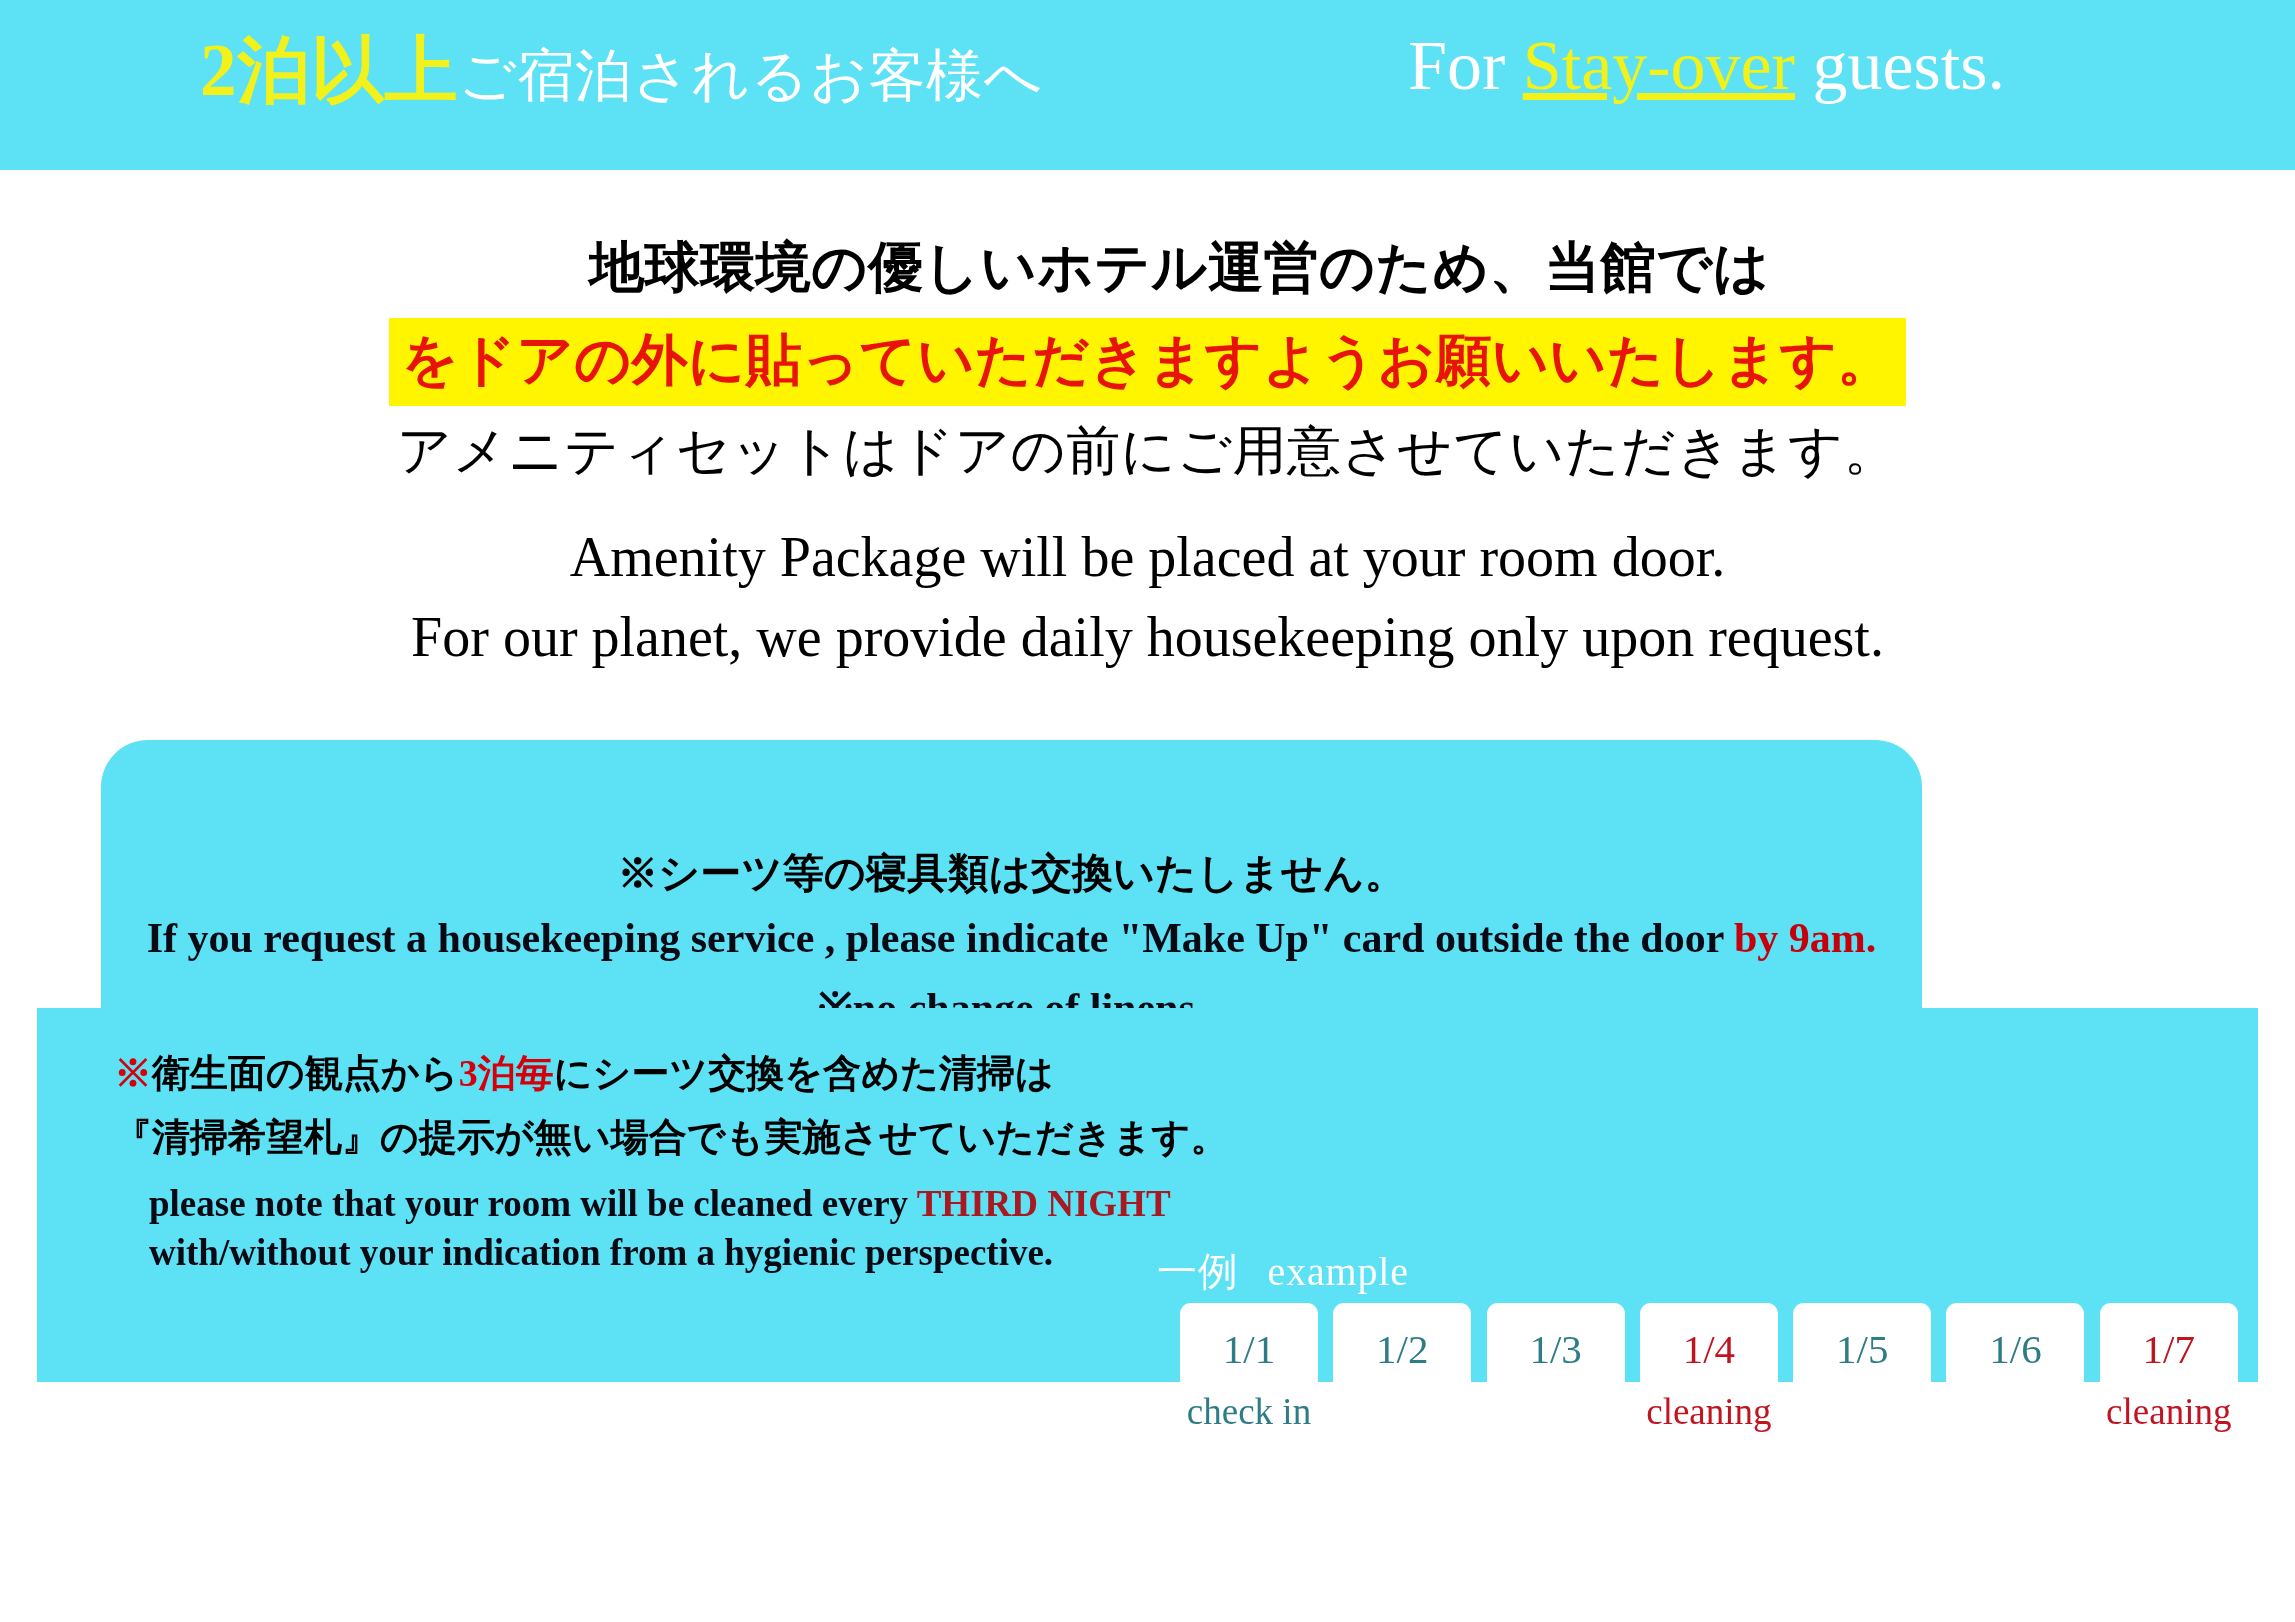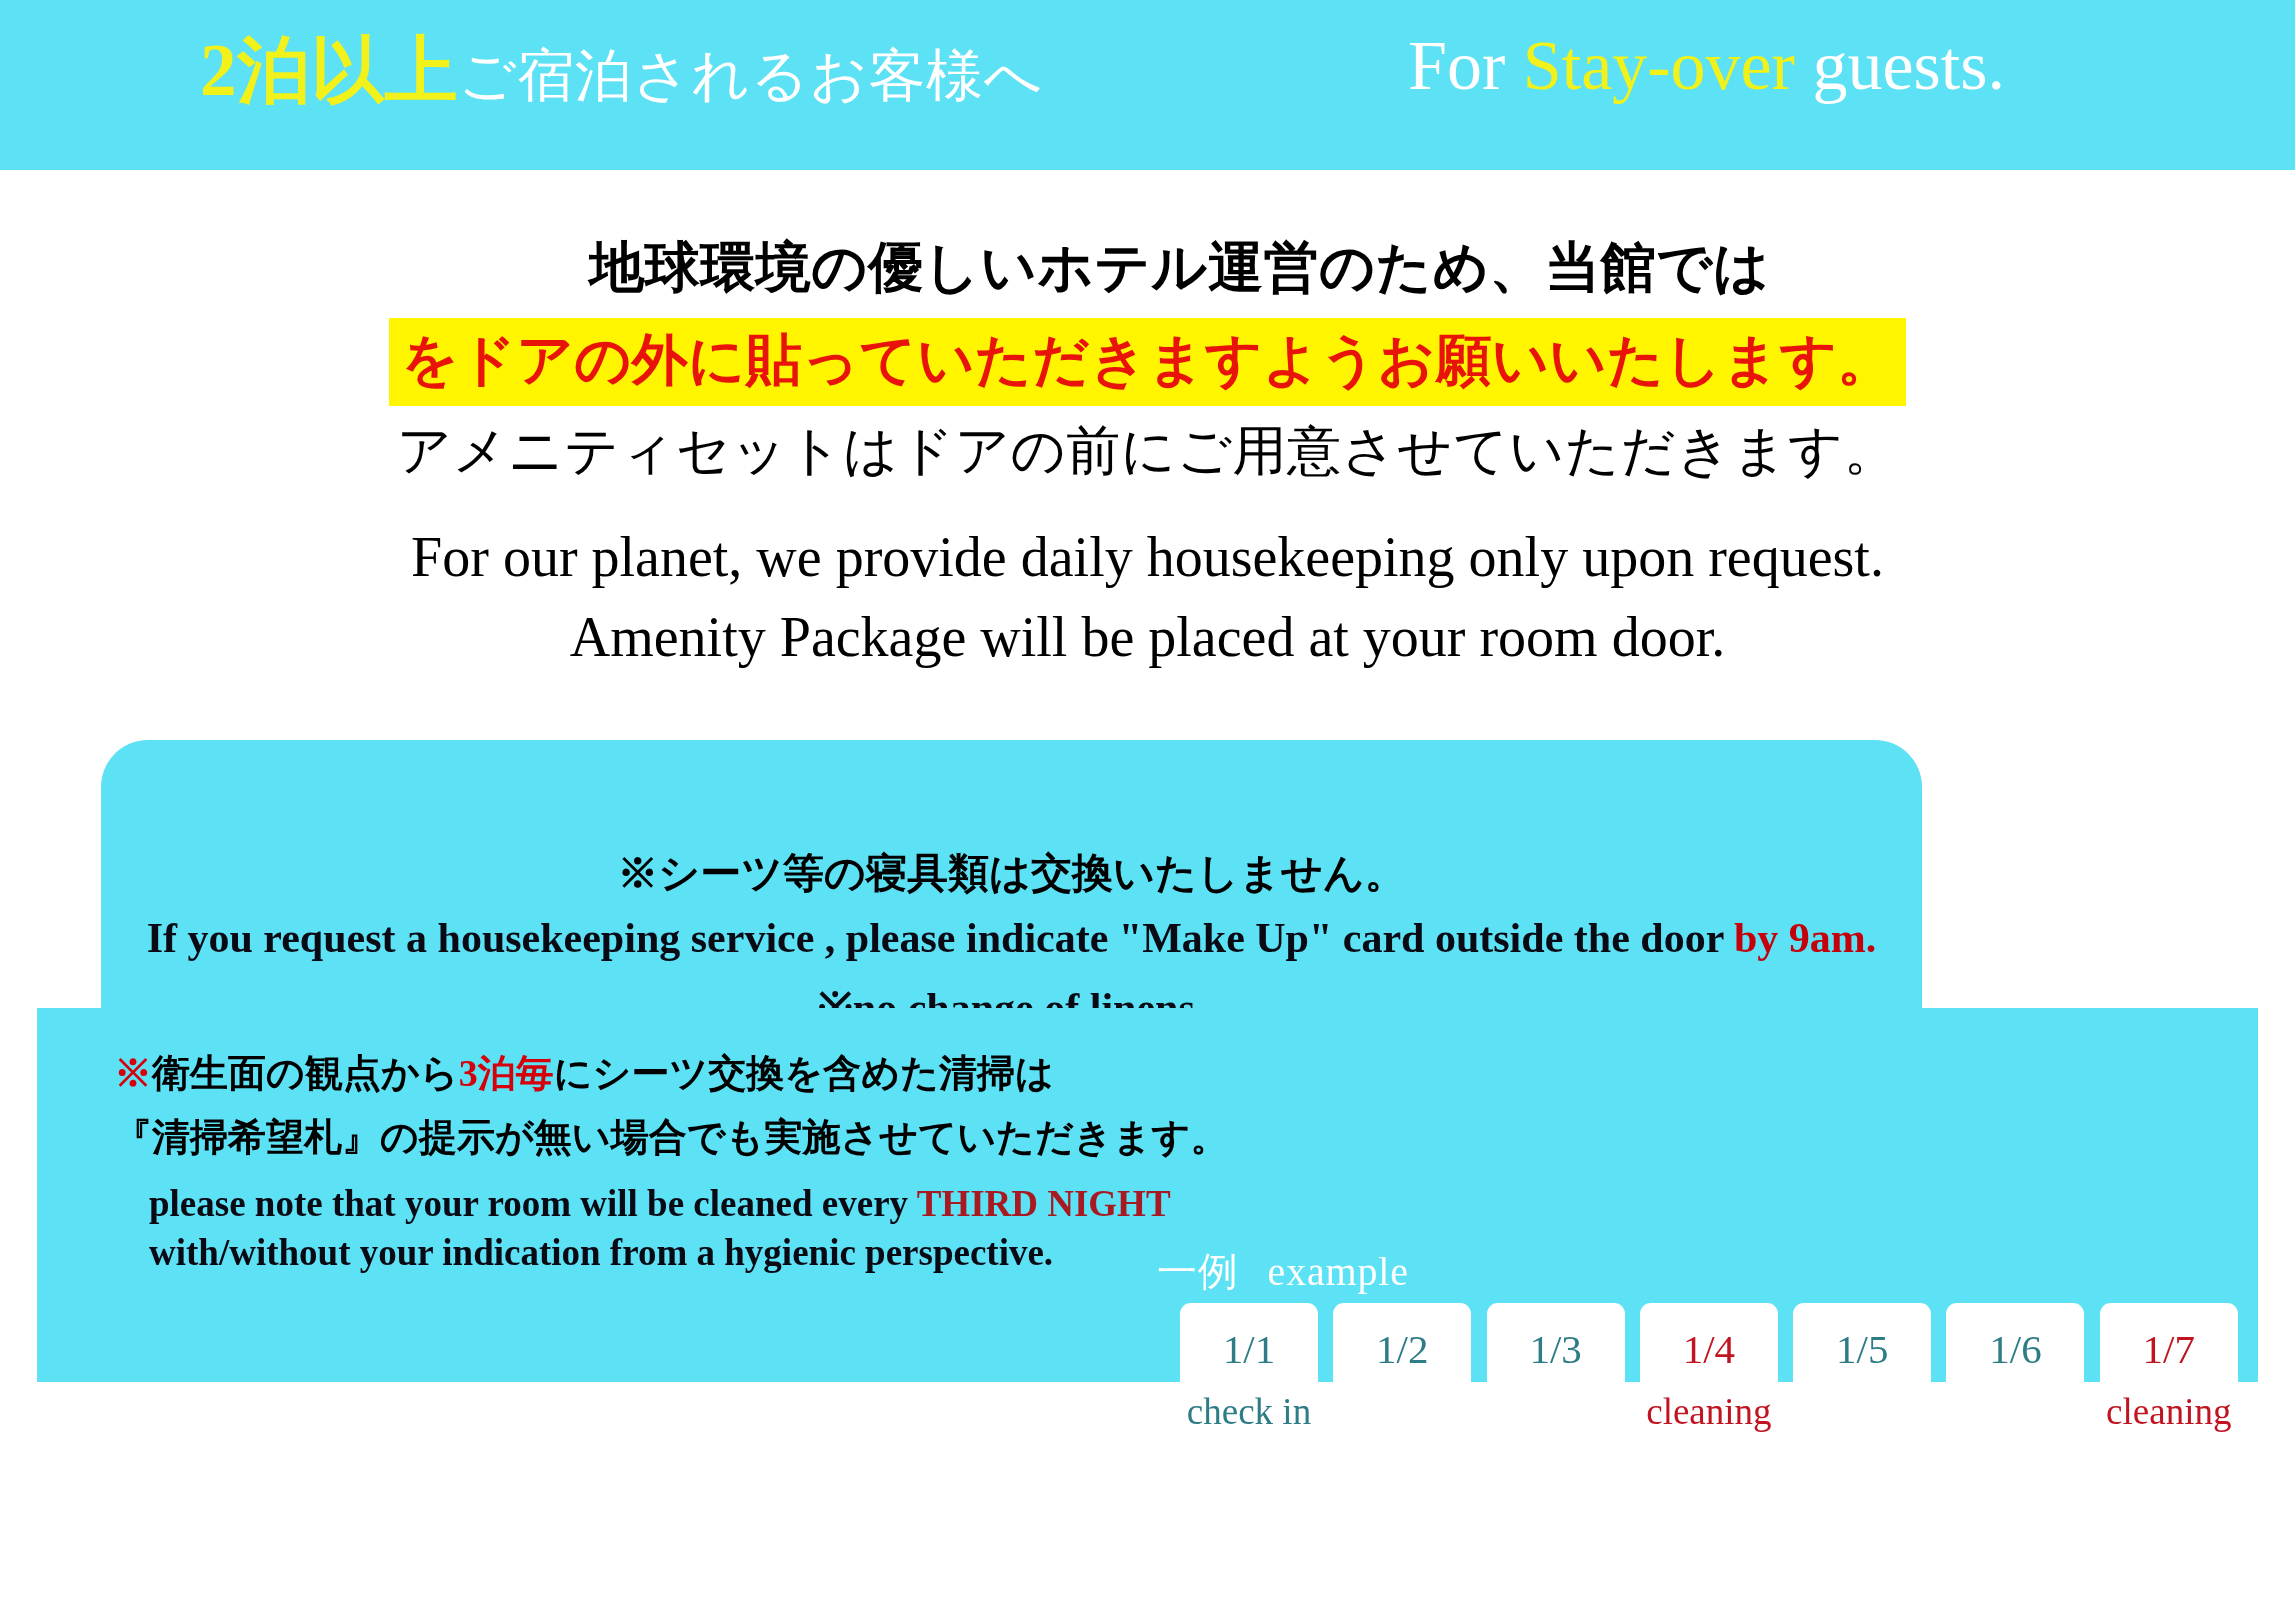--- a/index.html
+++ b/index.html
@@ -57,6 +57,7 @@
   }
   .header-en .y {
     color: #F2F21A;
+    text-decoration: underline;
   }
 
   

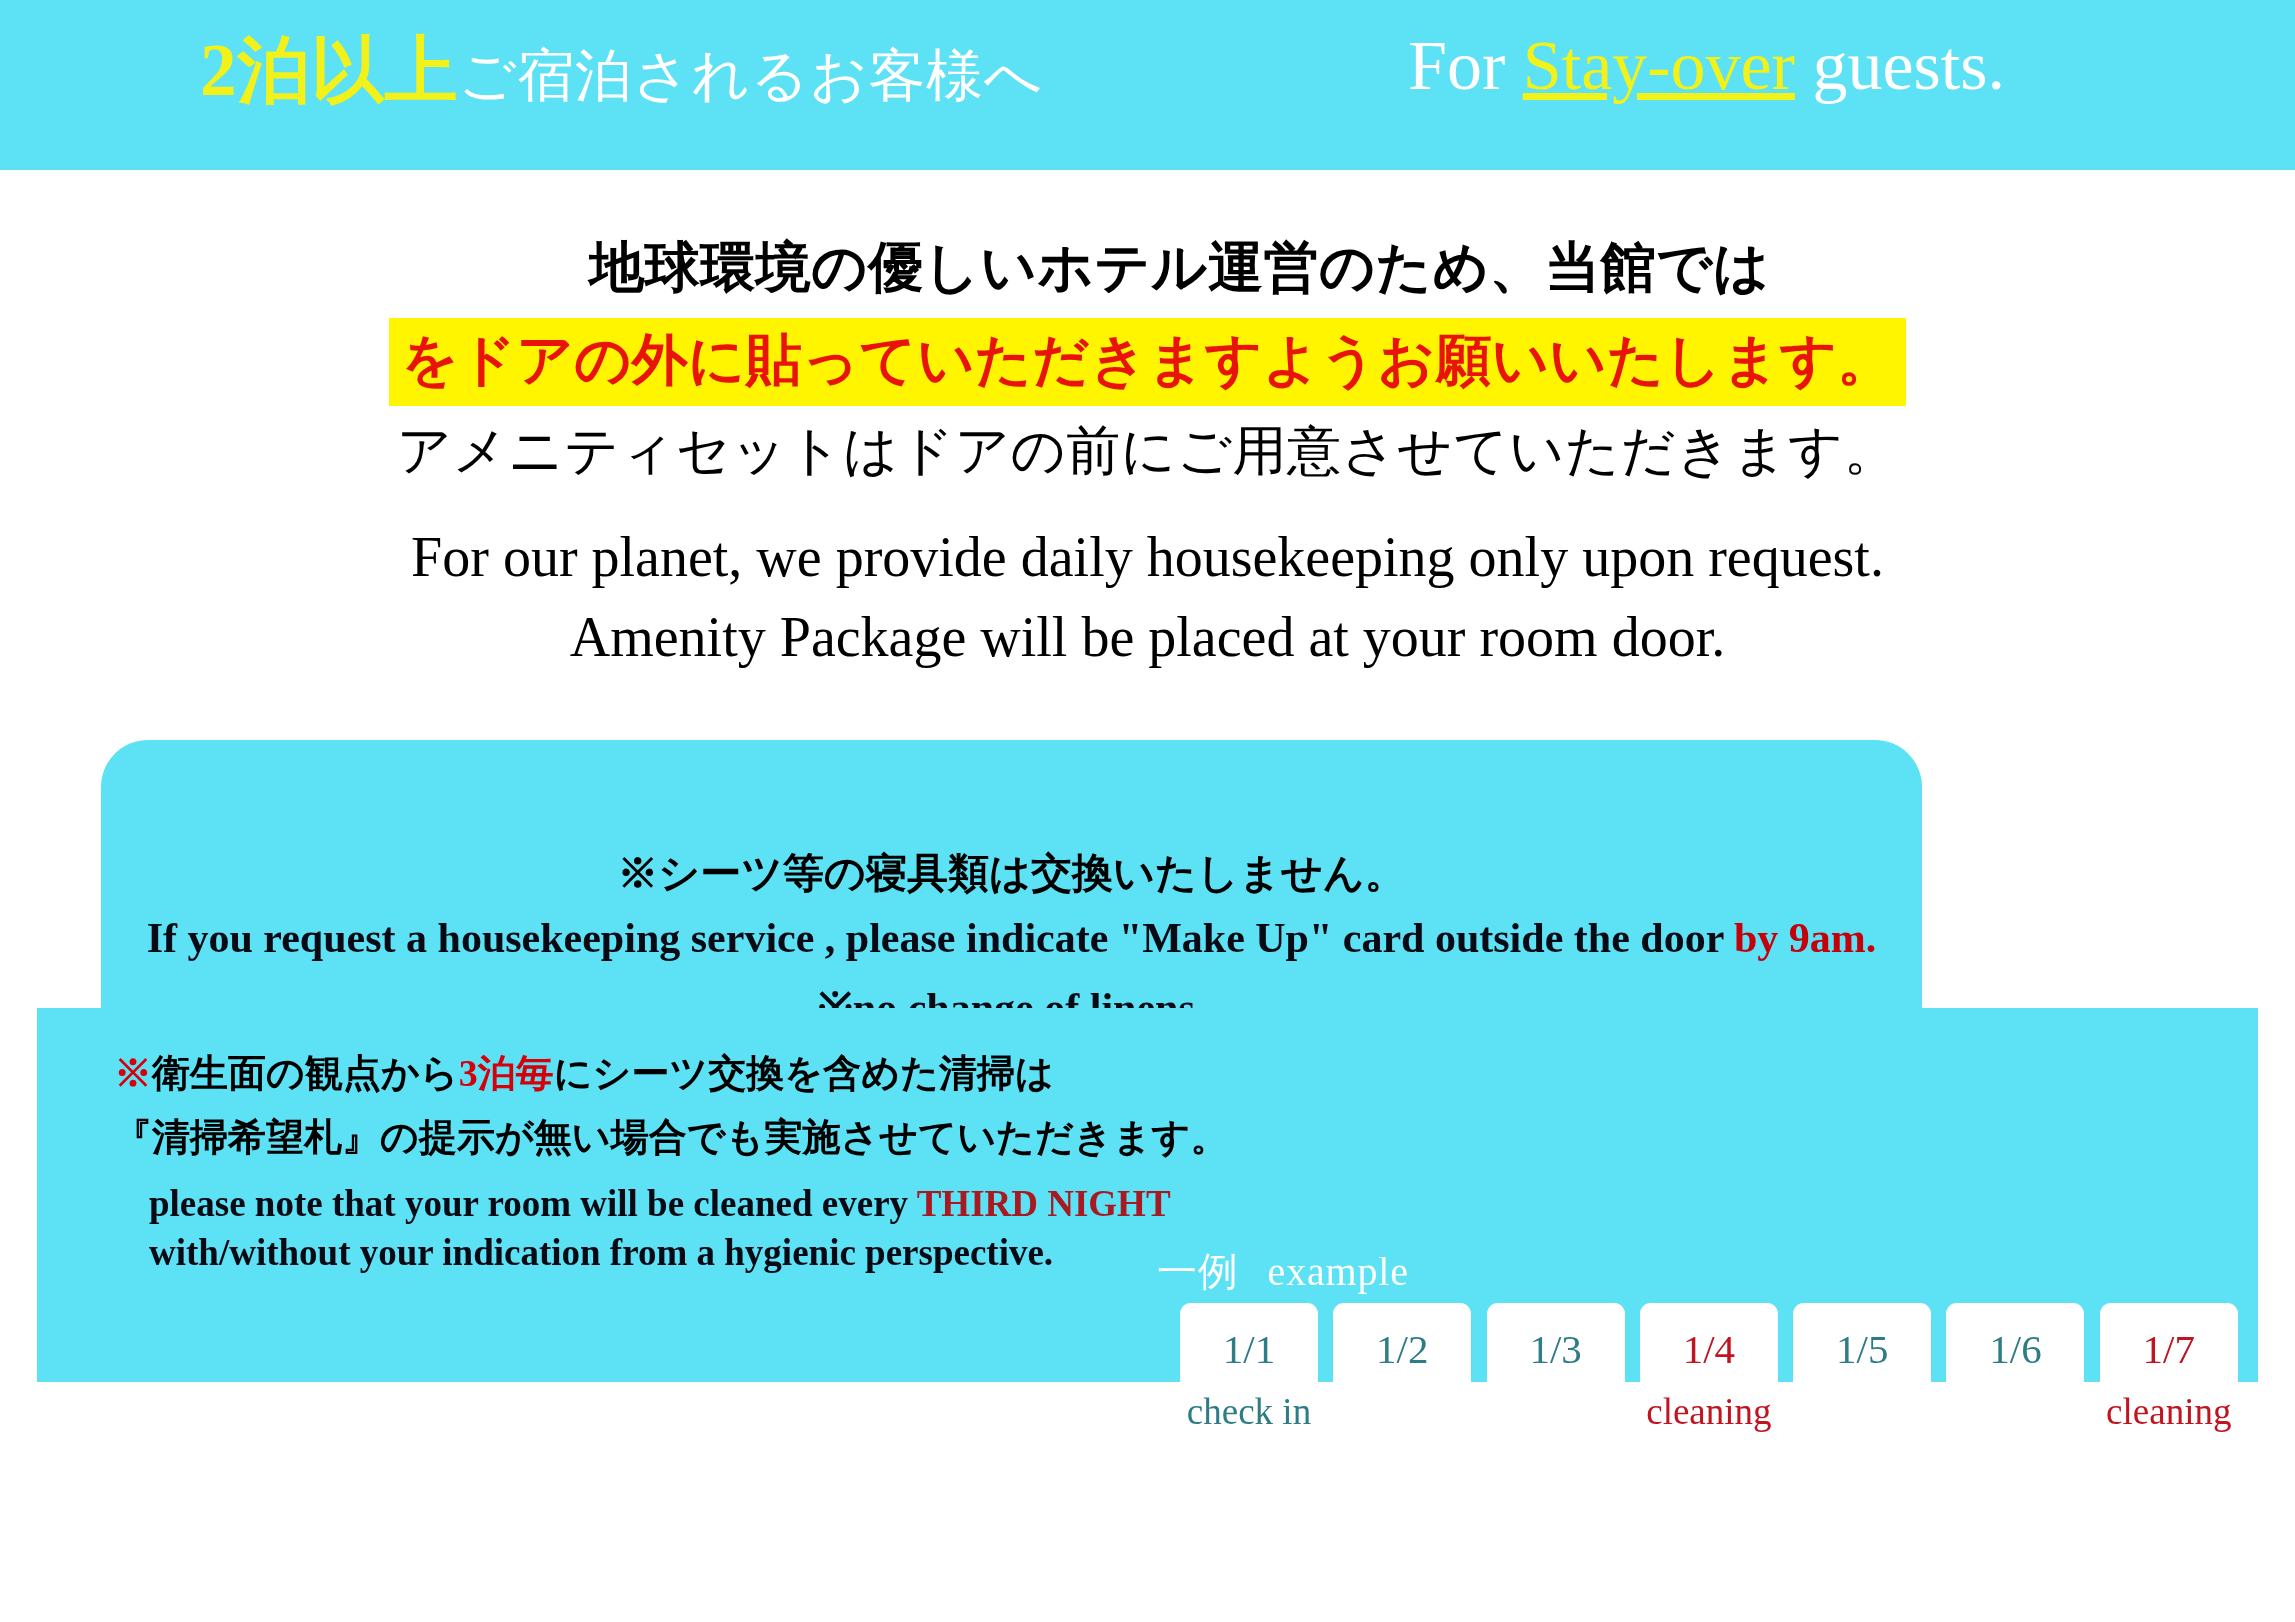--- a/index.html
+++ b/index.html
@@ -313,8 +313,8 @@
   <div class="jp-line-3">アメニティセットはドアの前にご用意させていただきます。</div>
 
   <div class="en-block">
+    <div class="en-row">Amenity Package will be placed at your room door.</div>
     <div class="en-row">For our planet, we provide daily housekeeping only upon request.</div>
-    <div class="en-row">Amenity Package will be placed at your room door.</div>
   </div>
 
   <div class="cyan-box">

